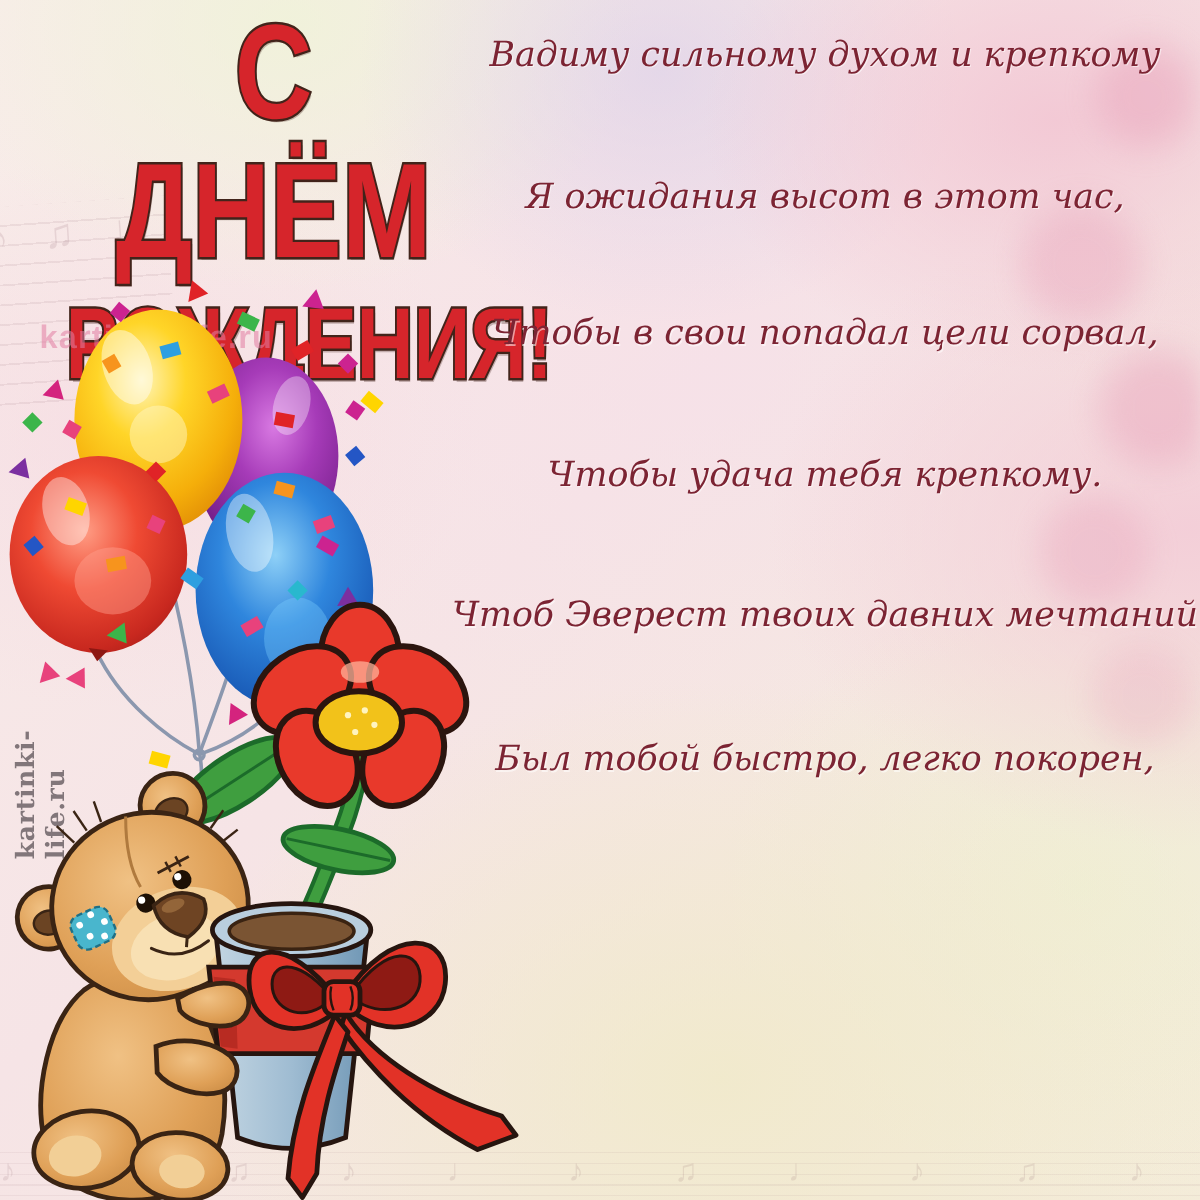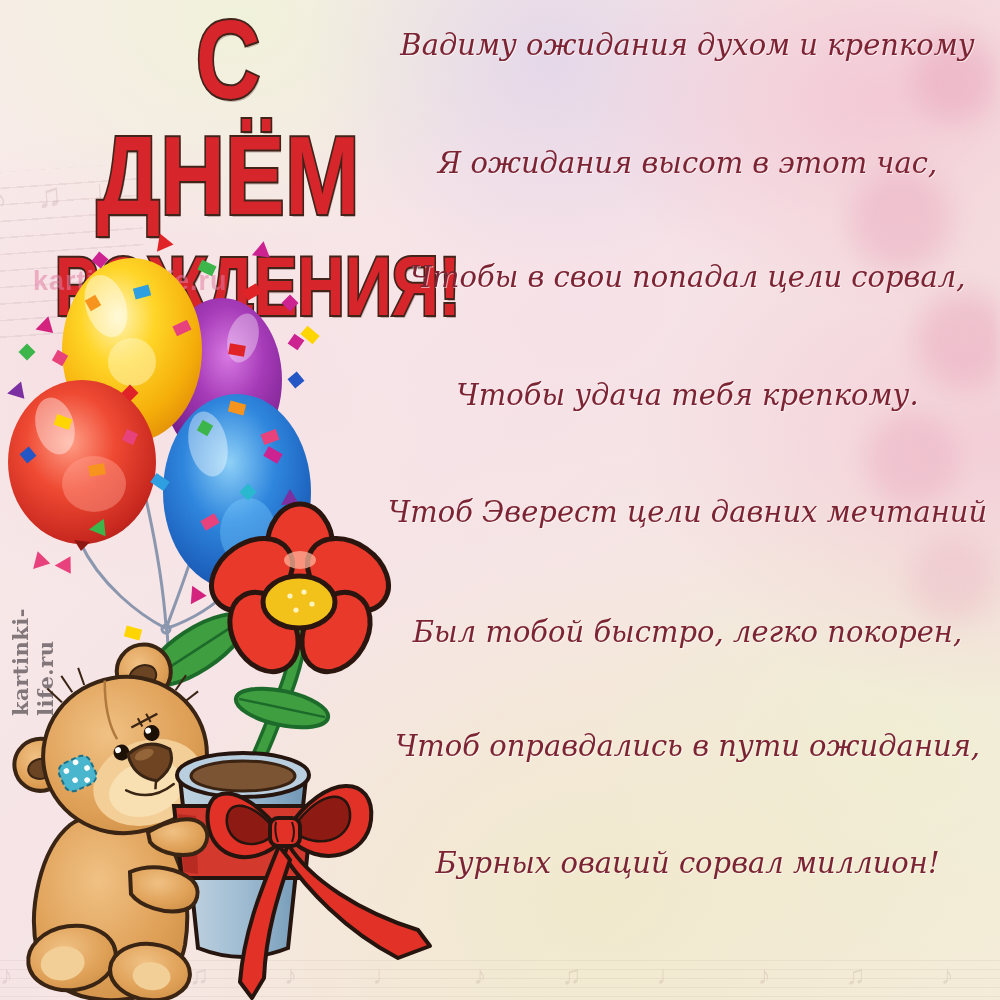--- a/index.html
+++ b/index.html
@@ -81,7 +81,7 @@
   <div class="wm-h">kartinki-life.ru</div>
   <div class="wm-v">kartinki-life.ru</div>
 
-  <div class="poem-line" style="top:28px">Вадиму ожидания духом и крепкому</div>
+  <div class="poem-line" style="top:28px">Вадиму сильному духом и крепкому</div>
   <div class="poem-line" style="top:146px">Я ожидания высот в этот час,</div>
   <div class="poem-line" style="top:260px">Чтобы в свои попадал цели сорвал,</div>
   <div class="poem-line" style="top:378px">Чтобы удача тебя крепкому.</div>

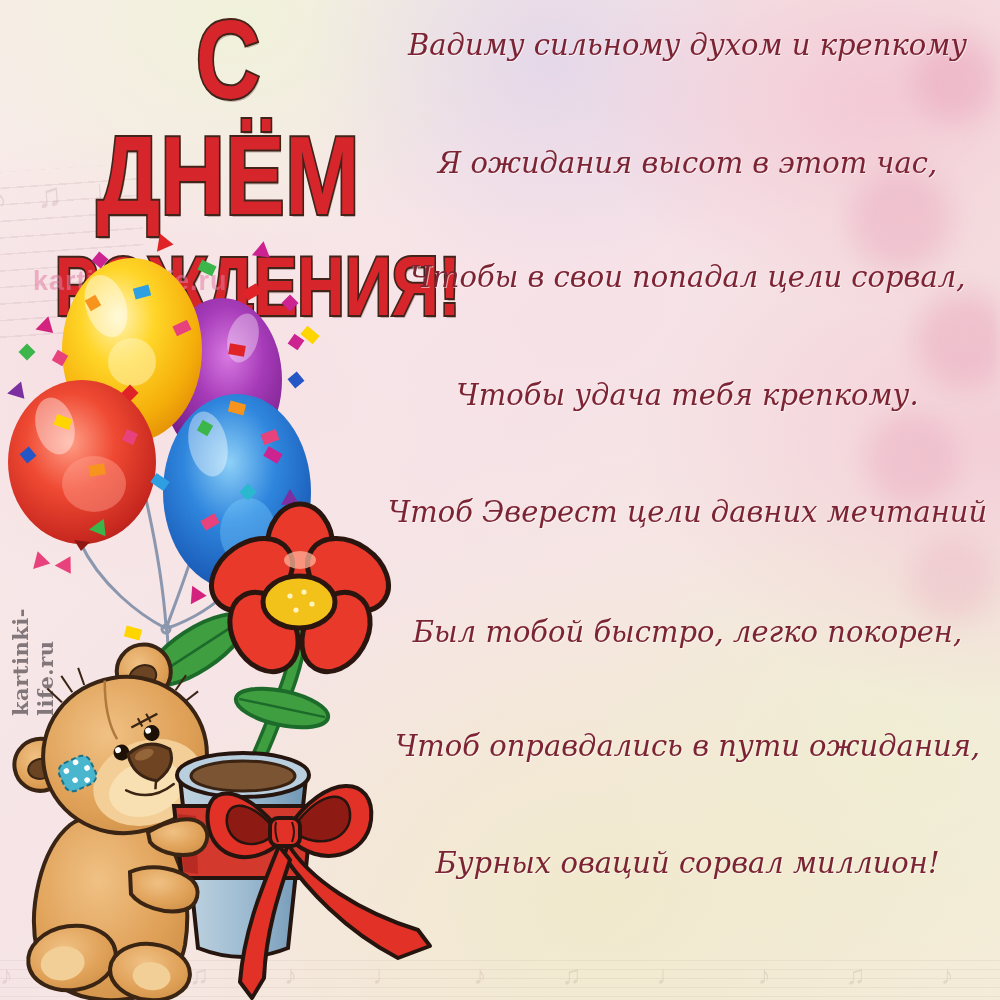--- a/index.html
+++ b/index.html
@@ -85,7 +85,7 @@
   <div class="poem-line" style="top:146px">Я ожидания высот в этот час,</div>
   <div class="poem-line" style="top:260px">Чтобы в свои попадал цели сорвал,</div>
   <div class="poem-line" style="top:378px">Чтобы удача тебя крепкому.</div>
-  <div class="poem-line" style="top:495px">Чтоб Эверест цели давних мечтаний</div>
+  <div class="poem-line" style="top:495px">Чтоб Эверест твоих давних мечтаний</div>
   <div class="poem-line" style="top:615px">Был тобой быстро, легко покорен,</div>
   <div class="poem-line" style="top:729px">Чтоб оправдались в пути ожидания,</div>
   <div class="poem-line" style="top:846px">Бурных оваций сорвал миллион!</div>

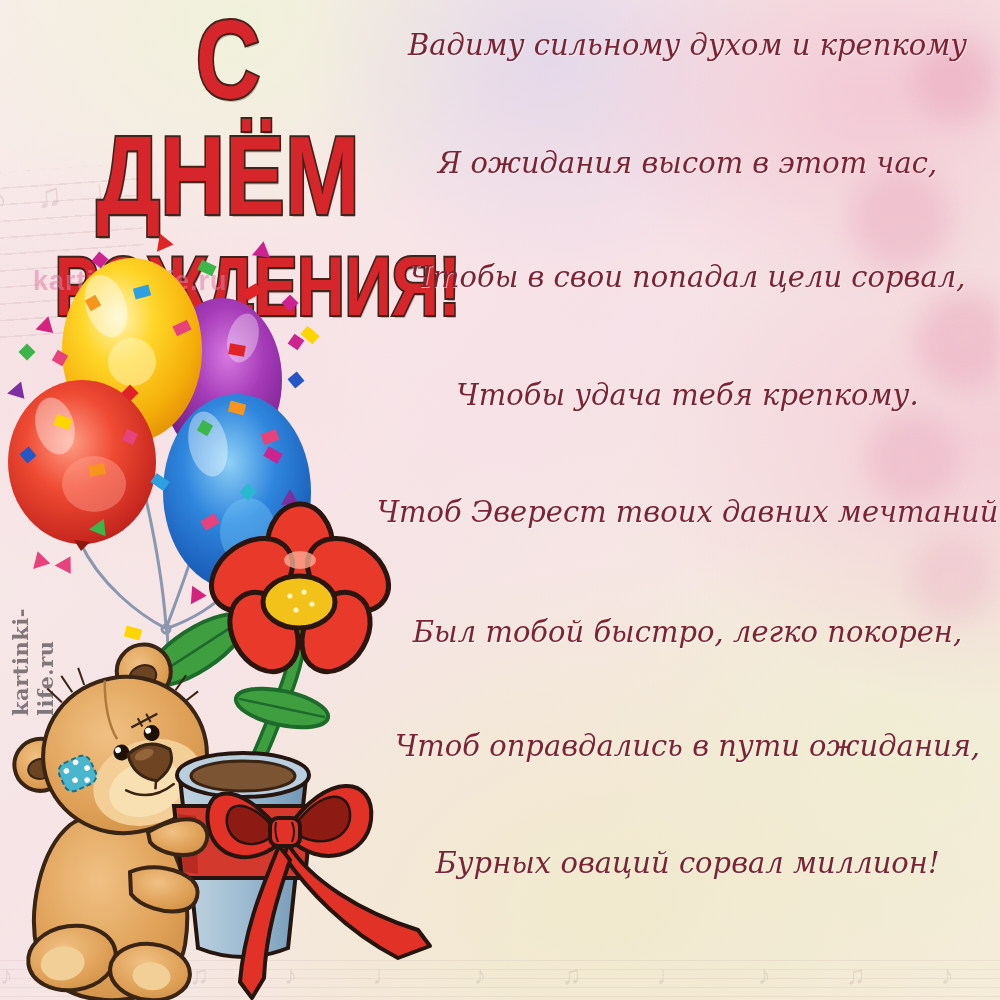--- a/index.html
+++ b/index.html
@@ -87,7 +87,6 @@
   <div class="poem-line" style="top:378px">Чтобы удача тебя крепкому.</div>
   <div class="poem-line" style="top:495px">Чтоб Эверест твоих давних мечтаний</div>
   <div class="poem-line" style="top:615px">Был тобой быстро, легко покорен,</div>
-  <div class="poem-line" style="top:729px">Чтоб оправдались в пути ожидания,</div>
   <div class="poem-line" style="top:846px">Бурных оваций сорвал миллион!</div>
 
   <svg class="art" width="440" height="770" viewBox="0 0 440 770">

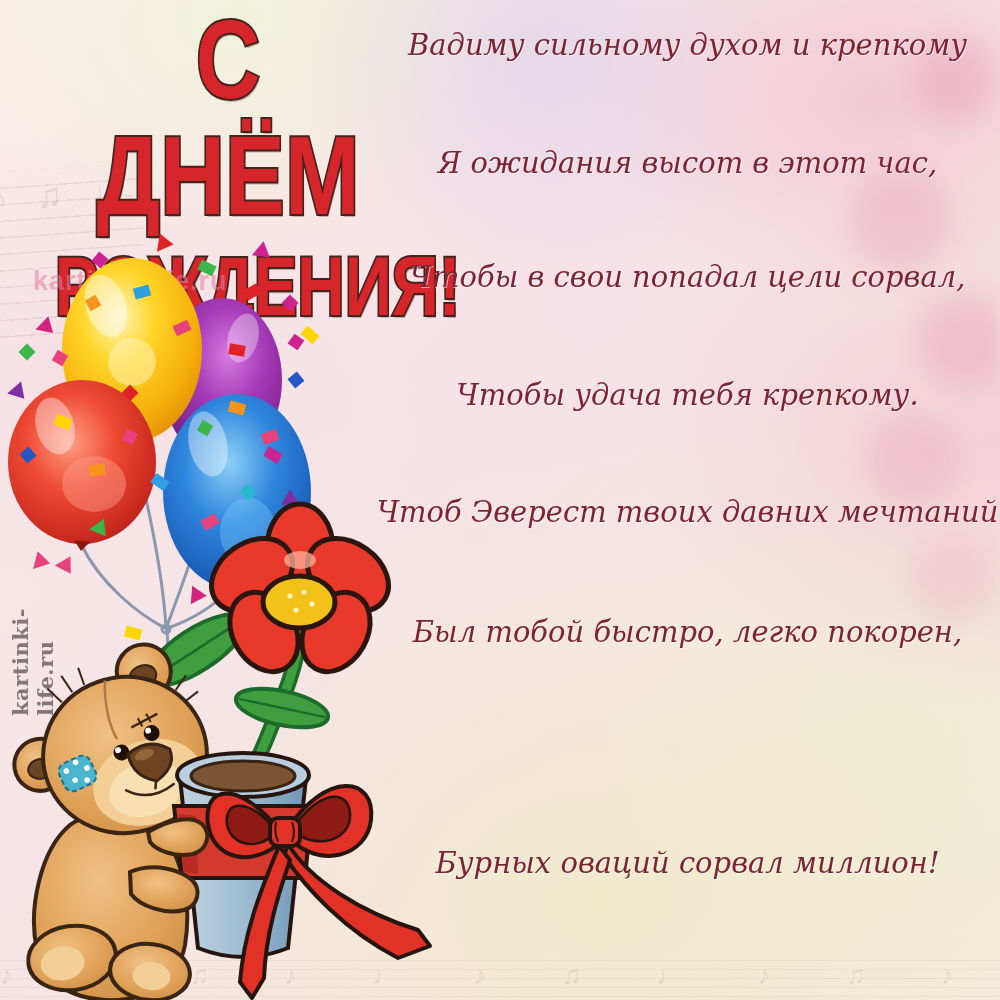--- a/index.html
+++ b/index.html
@@ -87,7 +87,6 @@
   <div class="poem-line" style="top:378px">Чтобы удача тебя крепкому.</div>
   <div class="poem-line" style="top:495px">Чтоб Эверест твоих давних мечтаний</div>
   <div class="poem-line" style="top:615px">Был тобой быстро, легко покорен,</div>
-  <div class="poem-line" style="top:846px">Бурных оваций сорвал миллион!</div>
 
   <svg class="art" width="440" height="770" viewBox="0 0 440 770">
     <defs>

